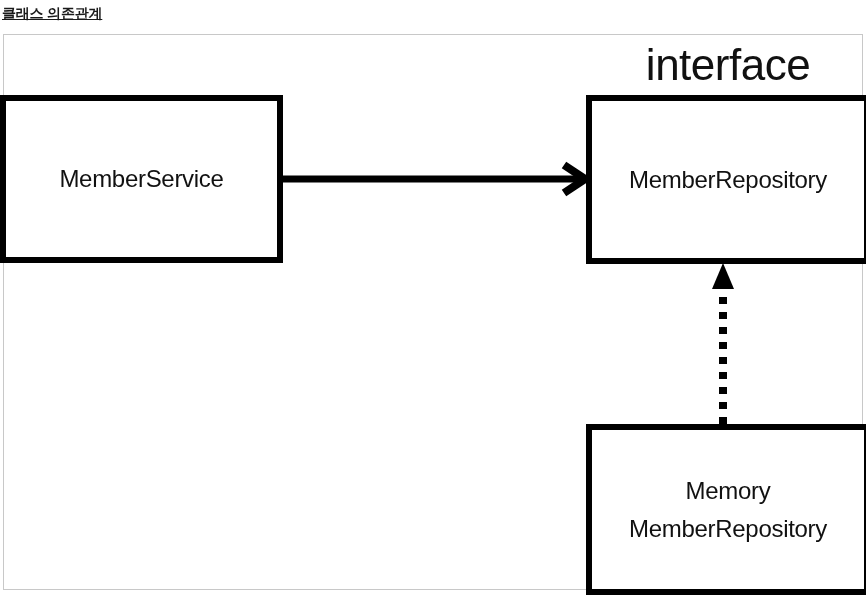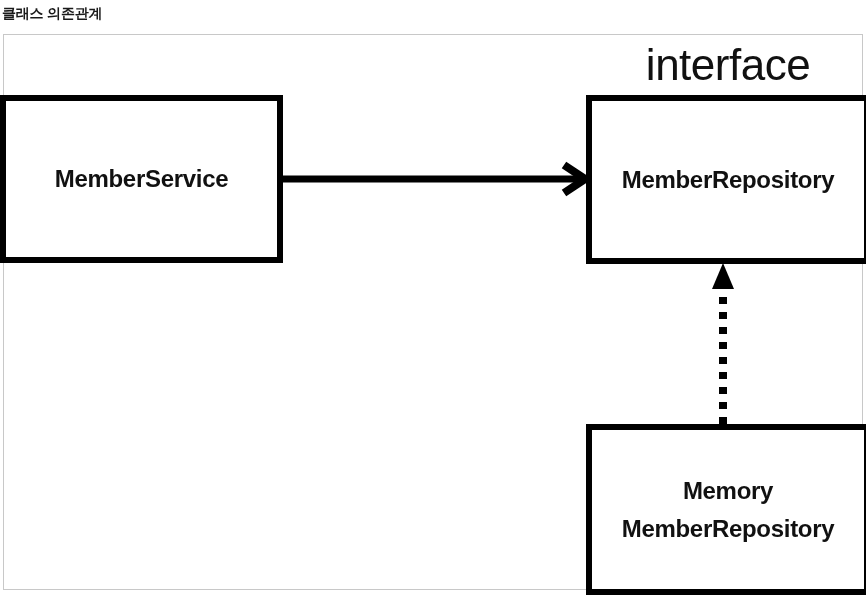--- a/index.html
+++ b/index.html
@@ -26,6 +26,7 @@
     letter-spacing: -0.2px;
     line-height: 20px;
     white-space: nowrap;
+    text-decoration: underline;
   }
 
   

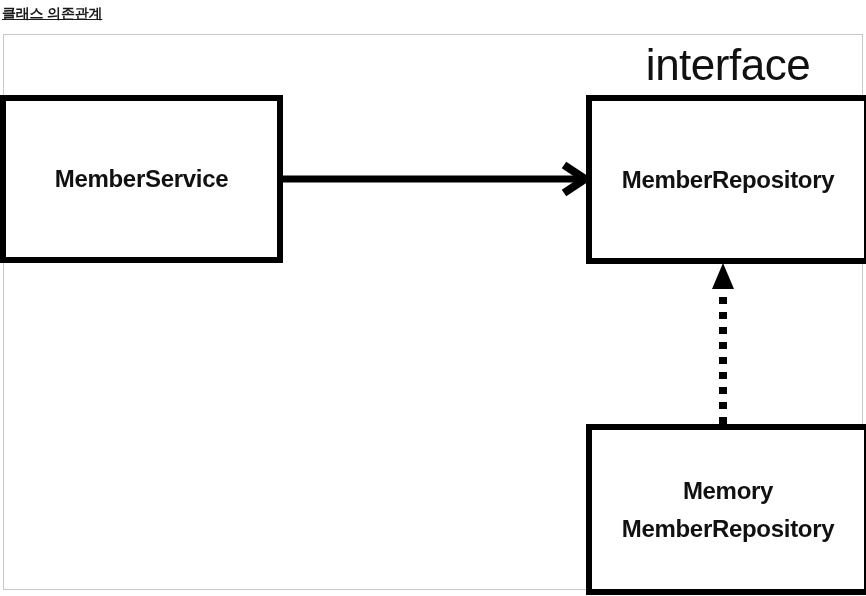--- a/index.html
+++ b/index.html
@@ -54,7 +54,7 @@
   }
   .class-box .class-label {
     font-size: 24px;
-    font-weight: bold;
+    font-weight: normal;
     color: #111111;
     line-height: 38px;
     letter-spacing: -0.3px;

